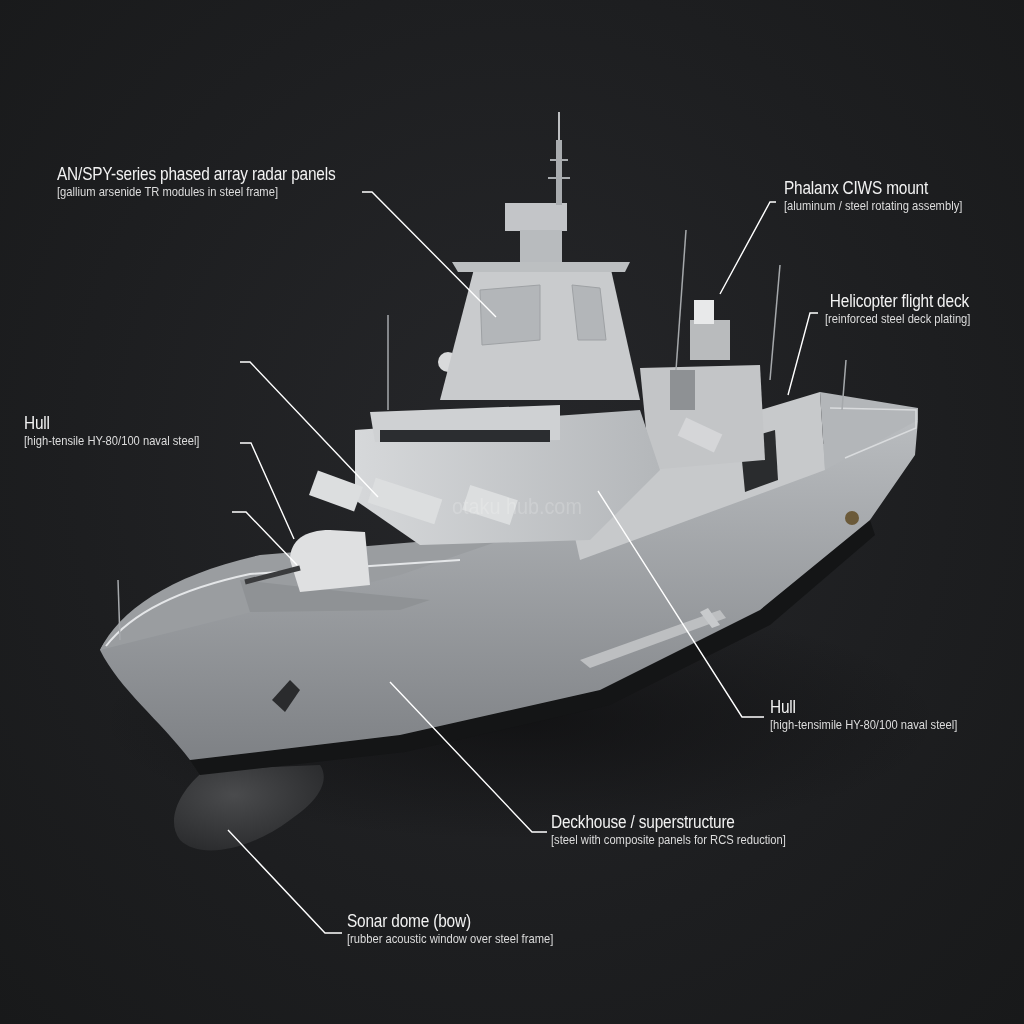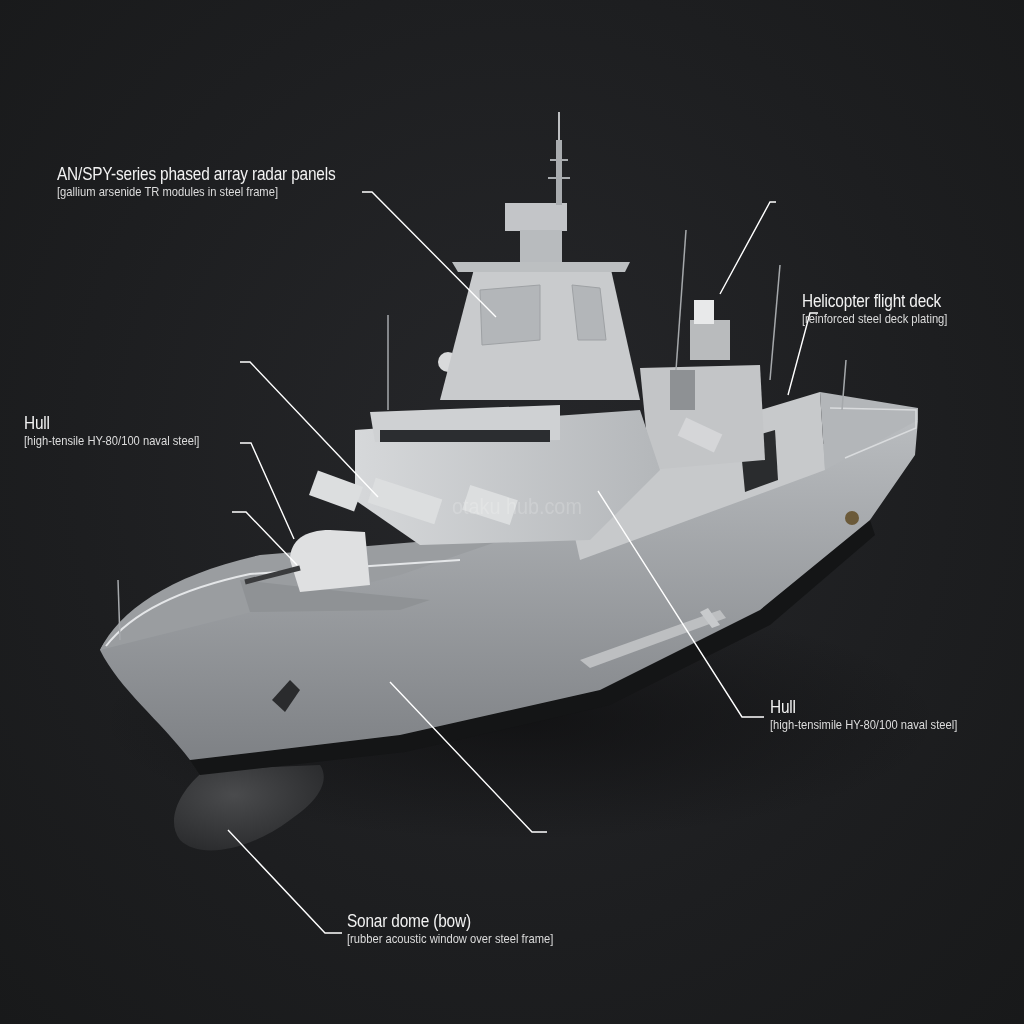--- a/index.html
+++ b/index.html
@@ -166,6 +166,10 @@
     <span class="sub">[gallium arsenide TR modules in steel frame]</span>
   </div>
 
+  <div class="label" style="left:784px; top:178px;">
+    <span class="title">Phalanx CIWS mount</span>
+    <span class="sub">[aluminum / steel rotating assembly]</span>
+  </div>
 
   <div class="label" style="left:802px; top:291px;">
     <span class="title">Helicopter flight deck</span>

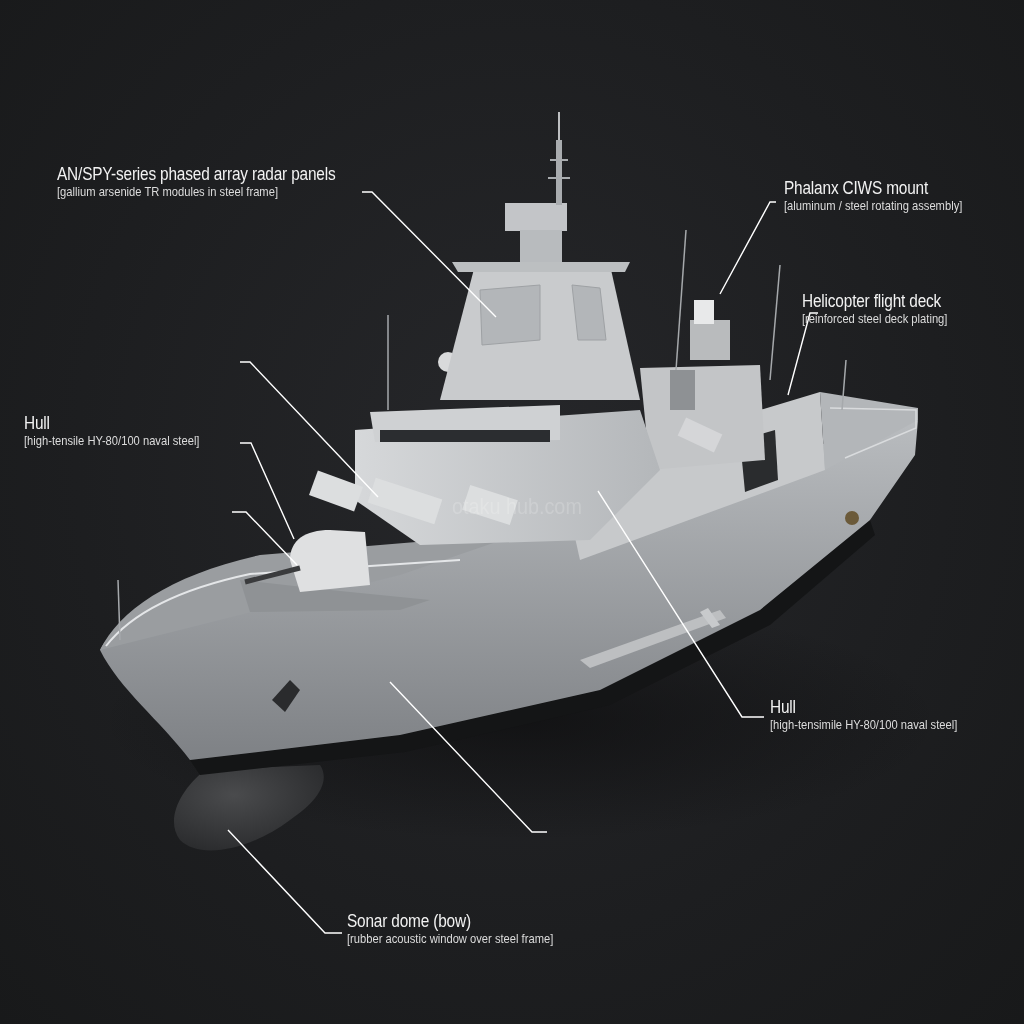--- a/index.html
+++ b/index.html
@@ -171,7 +171,7 @@
     <span class="sub">[aluminum / steel rotating assembly]</span>
   </div>
 
-  <div class="label" style="left:802px; top:291px;">
+  <div class="label" style="left:825px; top:291px;text-align:center;">
     <span class="title">Helicopter flight deck</span>
     <span class="sub">[reinforced steel deck plating]</span>
   </div>

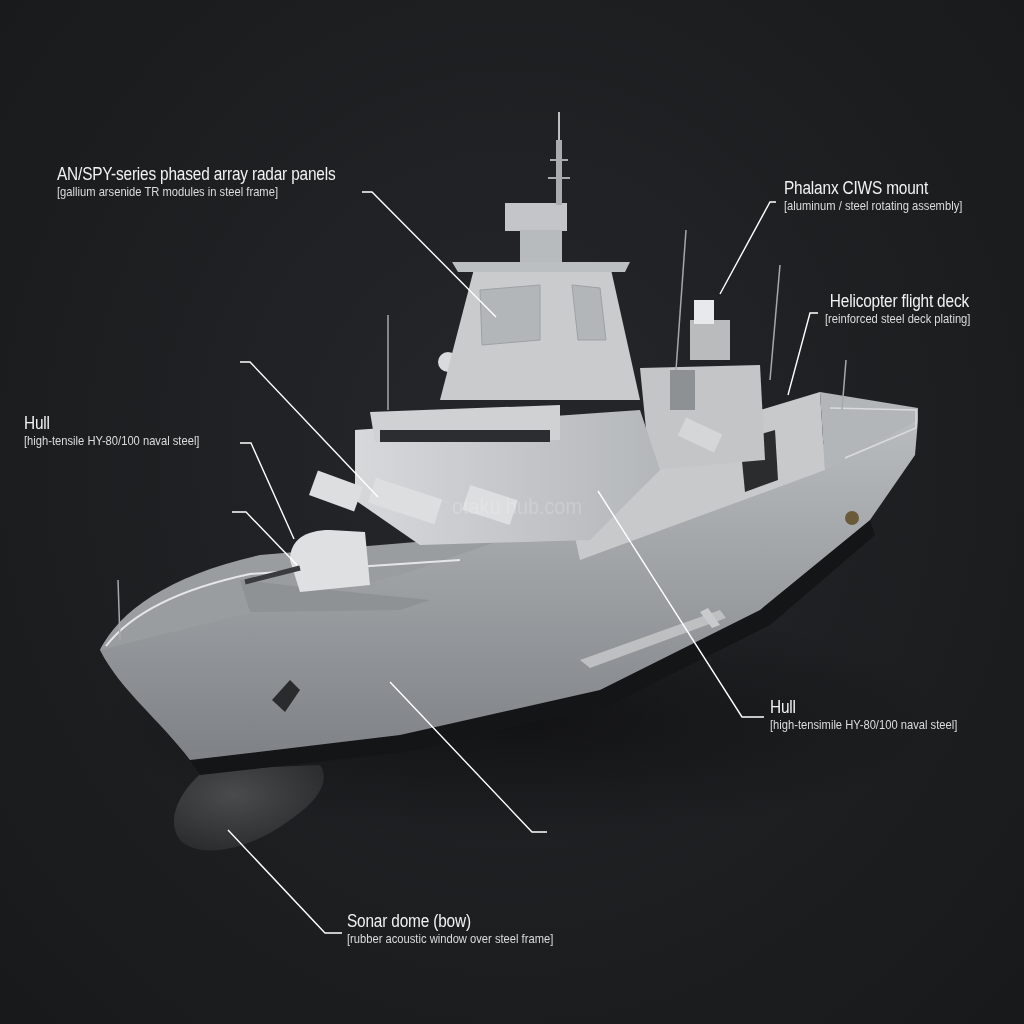--- a/index.html
+++ b/index.html
@@ -188,6 +188,10 @@
     <span class="sub">[high-tensimile HY-80/100 naval steel]</span>
   </div>
 
+  <div class="label" style="left:551px; top:812px;">
+    <span class="title">Deckhouse / superstructure</span>
+    <span class="sub">[steel with composite panels for RCS reduction]</span>
+  </div>
 
   <div class="label" style="left:347px; top:911px;">
     <span class="title">Sonar dome (bow)</span>

